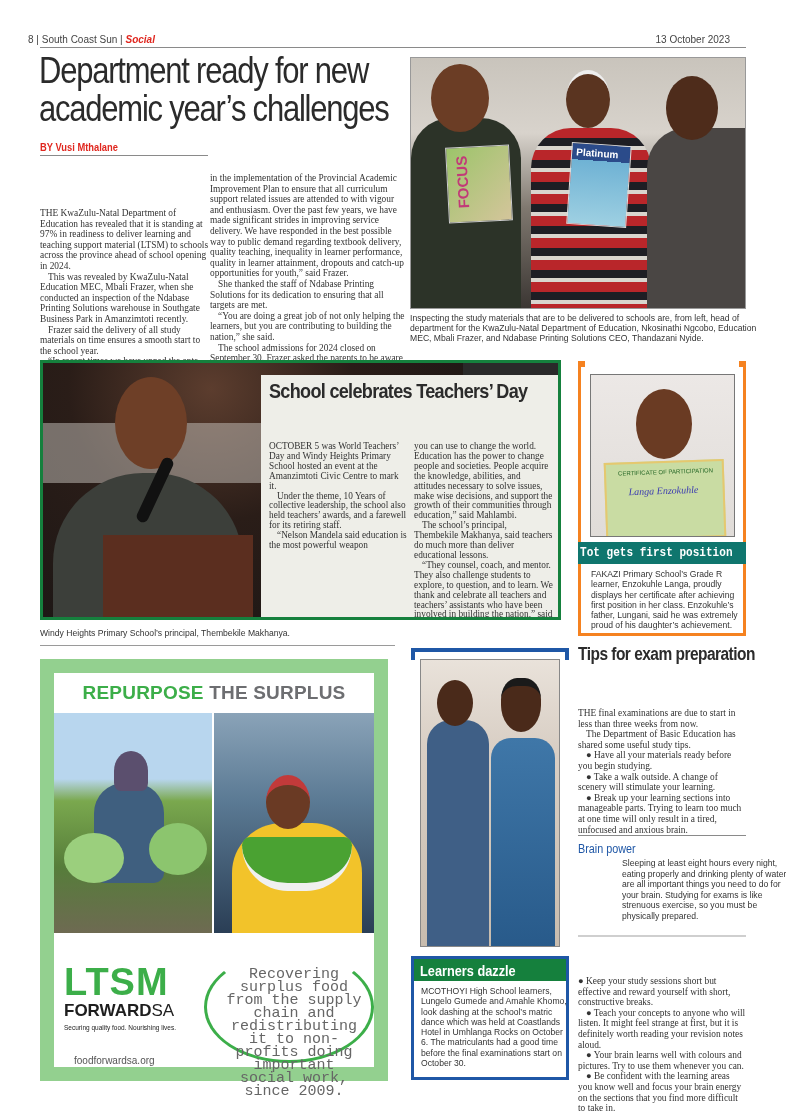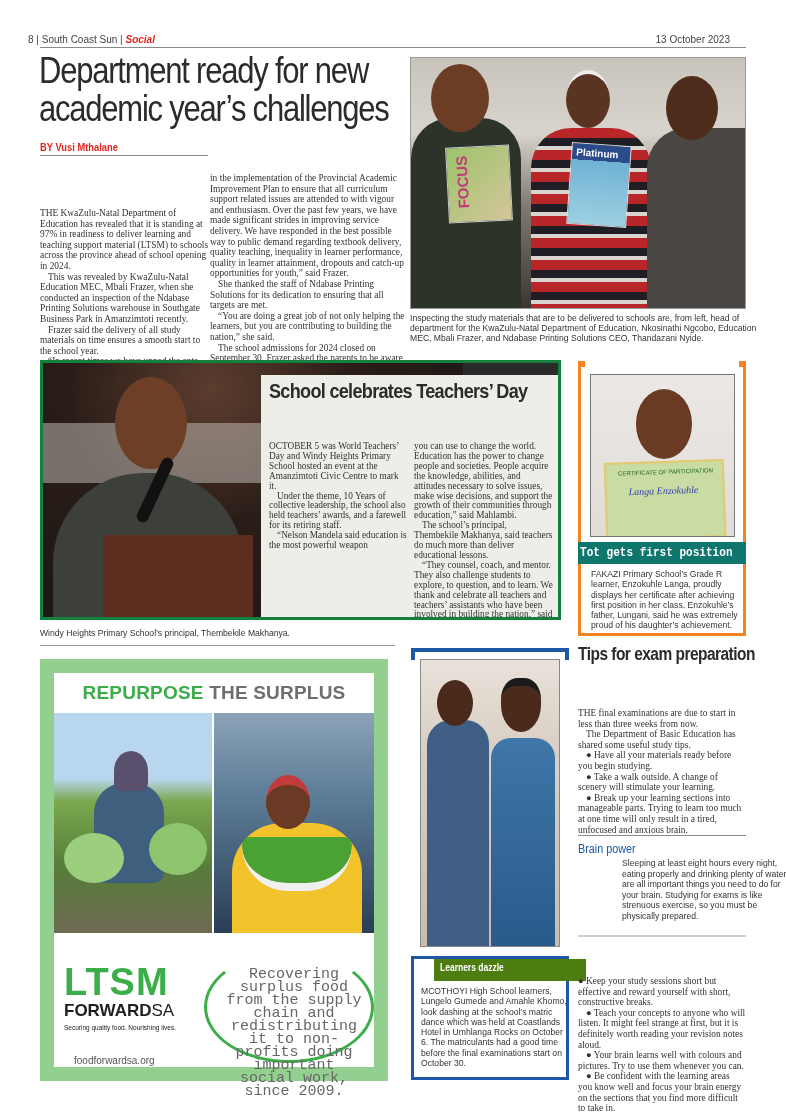--- a/index.html
+++ b/index.html
@@ -101,7 +101,7 @@
   #dazzle-photo .girl { position:absolute; left:70px; top:78px; width:64px; height:210px; background: linear-gradient(180deg,#3f77a8,#285a8a); border-radius:20px 20px 0 0; }
   #dazzle-photo .girlh { position:absolute; left:80px; top:18px; width:40px; height:54px; background:#4a2a1a; border-radius:40% 40% 50% 50%; border-top:8px solid #1a1a1a; }
   #dazzle-block { left: 411px; top: 956px; width: 158px; height: 124px; border: 3px solid #1f57a6; }
-  #dazzle-header { position:absolute; left:0; top:0; width:100%; height:22px; background:#4d7c0f; color:#fff; font-family:"Liberation Sans", sans-serif; font-weight:bold; font-size:10px; padding: 3px 6px; margin-left: 20px; }
+  #dazzle-header { position:absolute; left:0; top:0; width:100%; height:22px; background:#15803d; color:#fff; font-family:"Liberation Sans", sans-serif; font-weight:bold; font-size:15px; padding: 3px 6px; }
   #dazzle-header span { display:inline-block; transform: scaleX(0.85); transform-origin:left; white-space:nowrap; }
   #dazzle-text { position:absolute; left:7px; top:27px; width:146px; font-family:"Liberation Sans", sans-serif; font-size:8.6px; line-height:10.3px; color:#333; }
 

